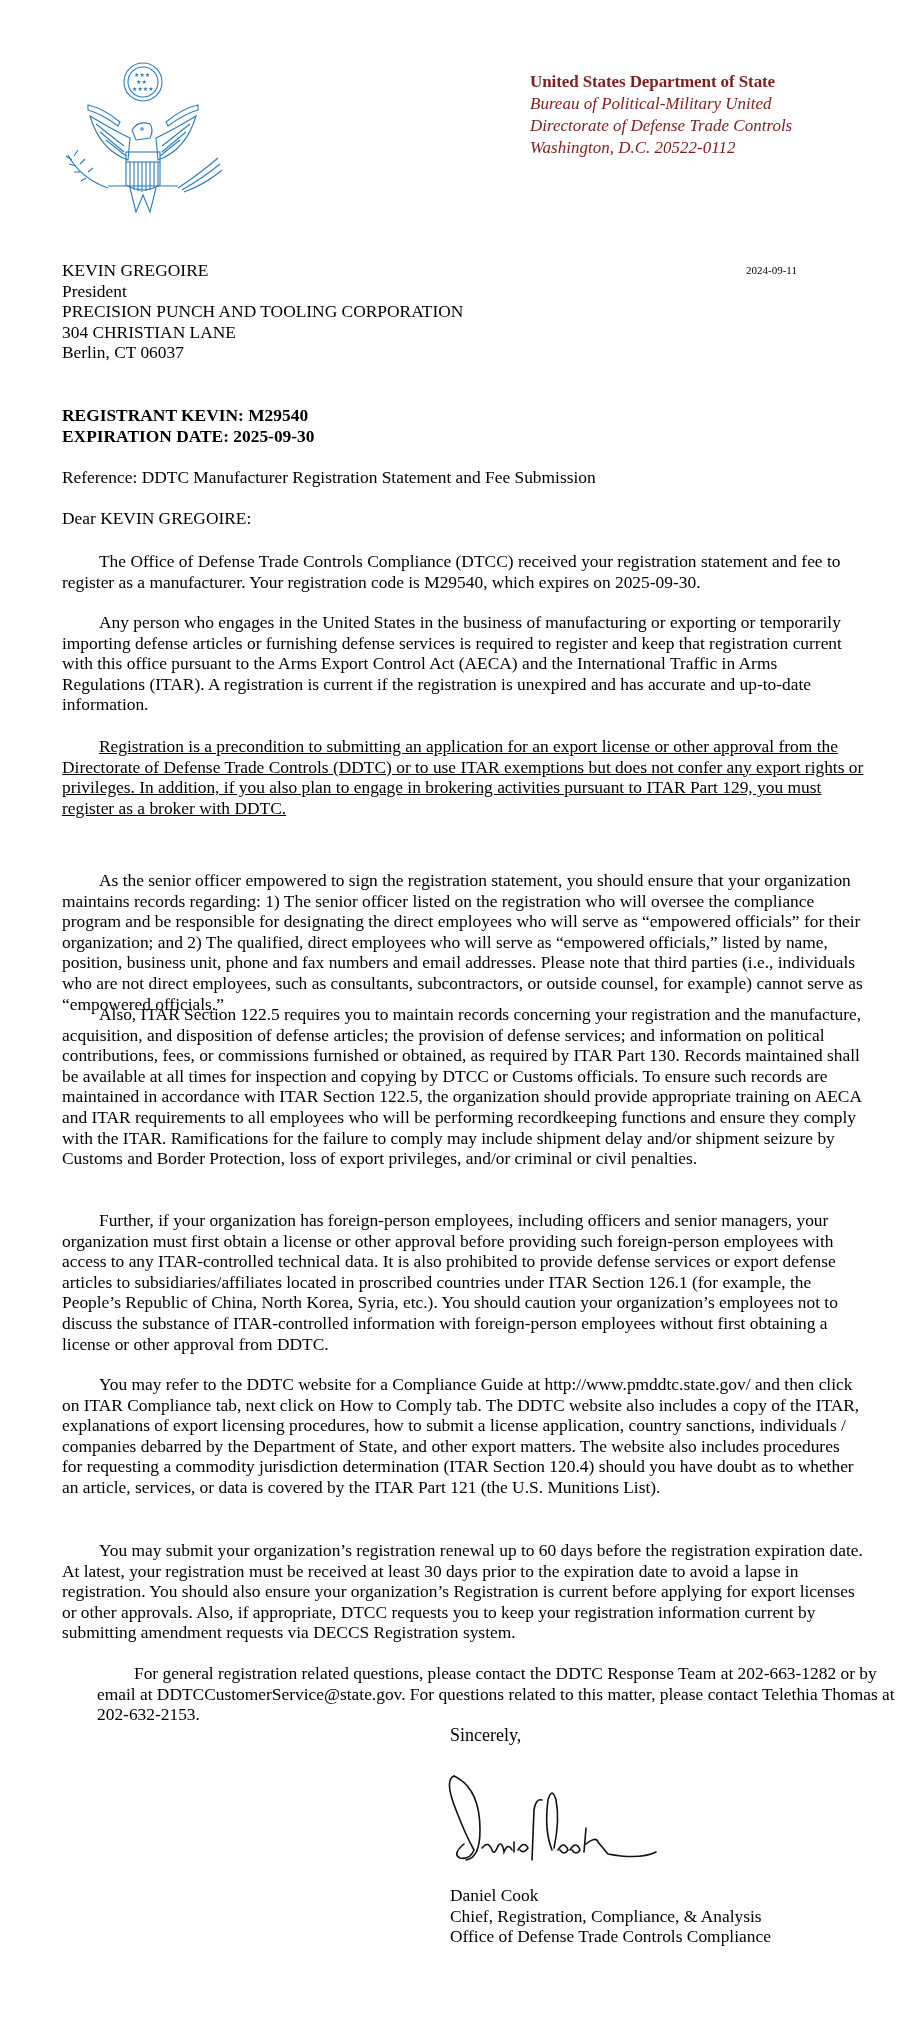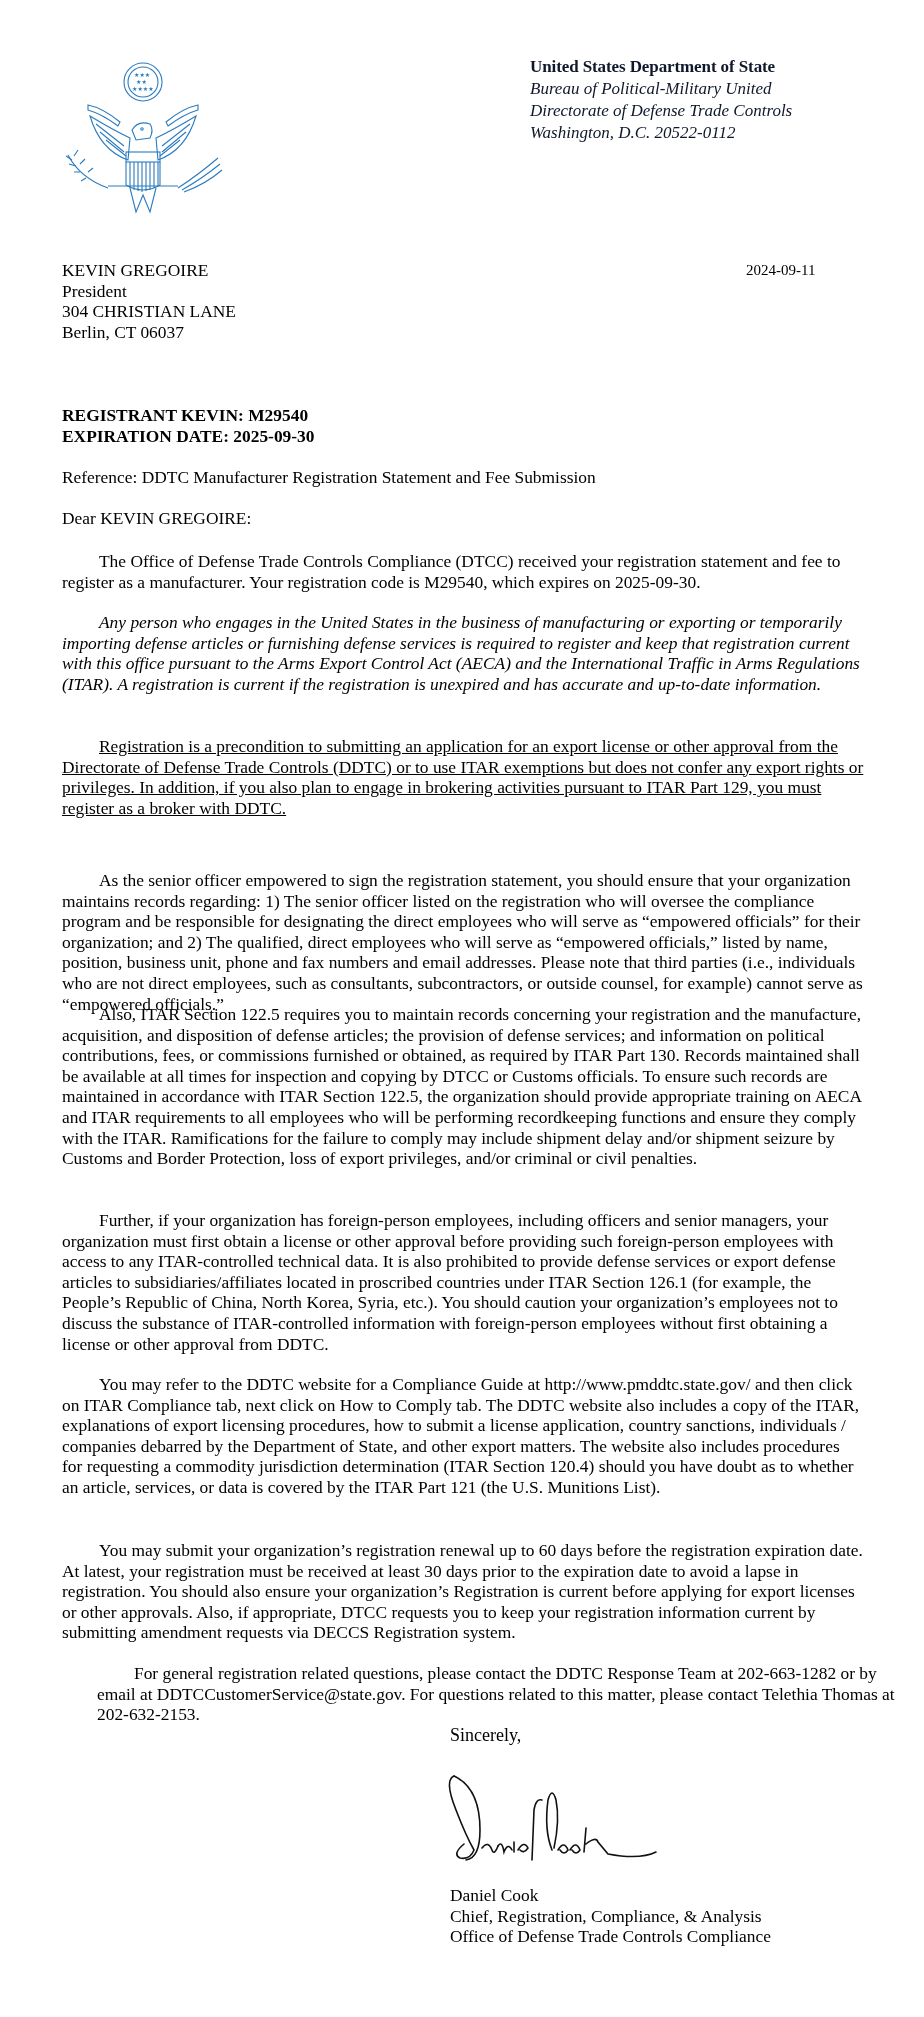--- a/index.html
+++ b/index.html
@@ -15,8 +15,8 @@
 
   .seal { position: absolute; left: 58px; top: 60px; width: 170px; height: 160px; }
   .letterhead {
-    position: absolute; left: 530px; top: 56px;
-    color: #0f172a;
+    position: absolute; left: 530px; top: 71px;
+    color: #7f1d1d;
     font-family: "Liberation Serif", "DejaVu Serif", serif;
     font-size: 17px; line-height: 22px;
   }

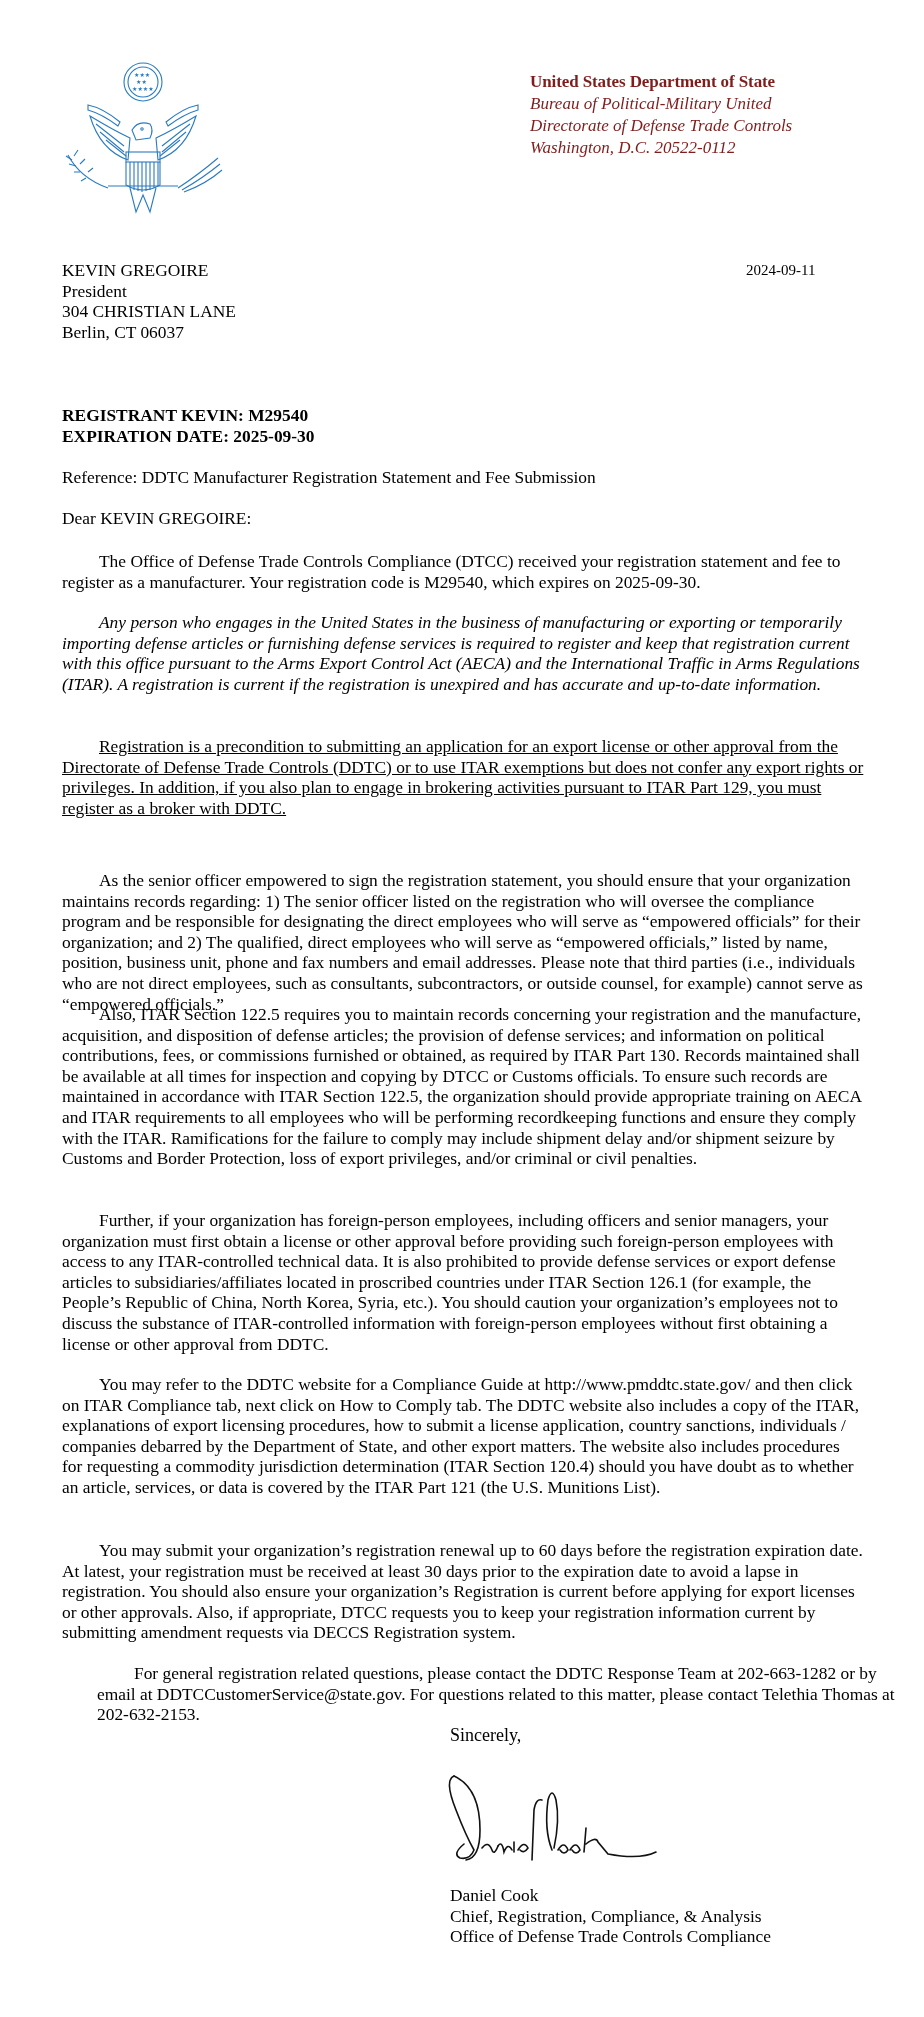--- a/index.html
+++ b/index.html
@@ -26,7 +26,7 @@
   .body-text { font-size: 17.4px; line-height: 20.6px; }
   .block { position: absolute; left: 62px; }
   .recipient { top: 260px; }
-  .date { position: absolute; left: 746px; top: 260px; font-size: 15px; line-height: 20.6px; }
+  .date { position: absolute; left: 746px; top: 260px; font-size: 11px; line-height: 20.6px; }
   .codes { top: 405px; font-weight: bold; }
   .reference { top: 467px; }
   .salutation { top: 508px; }

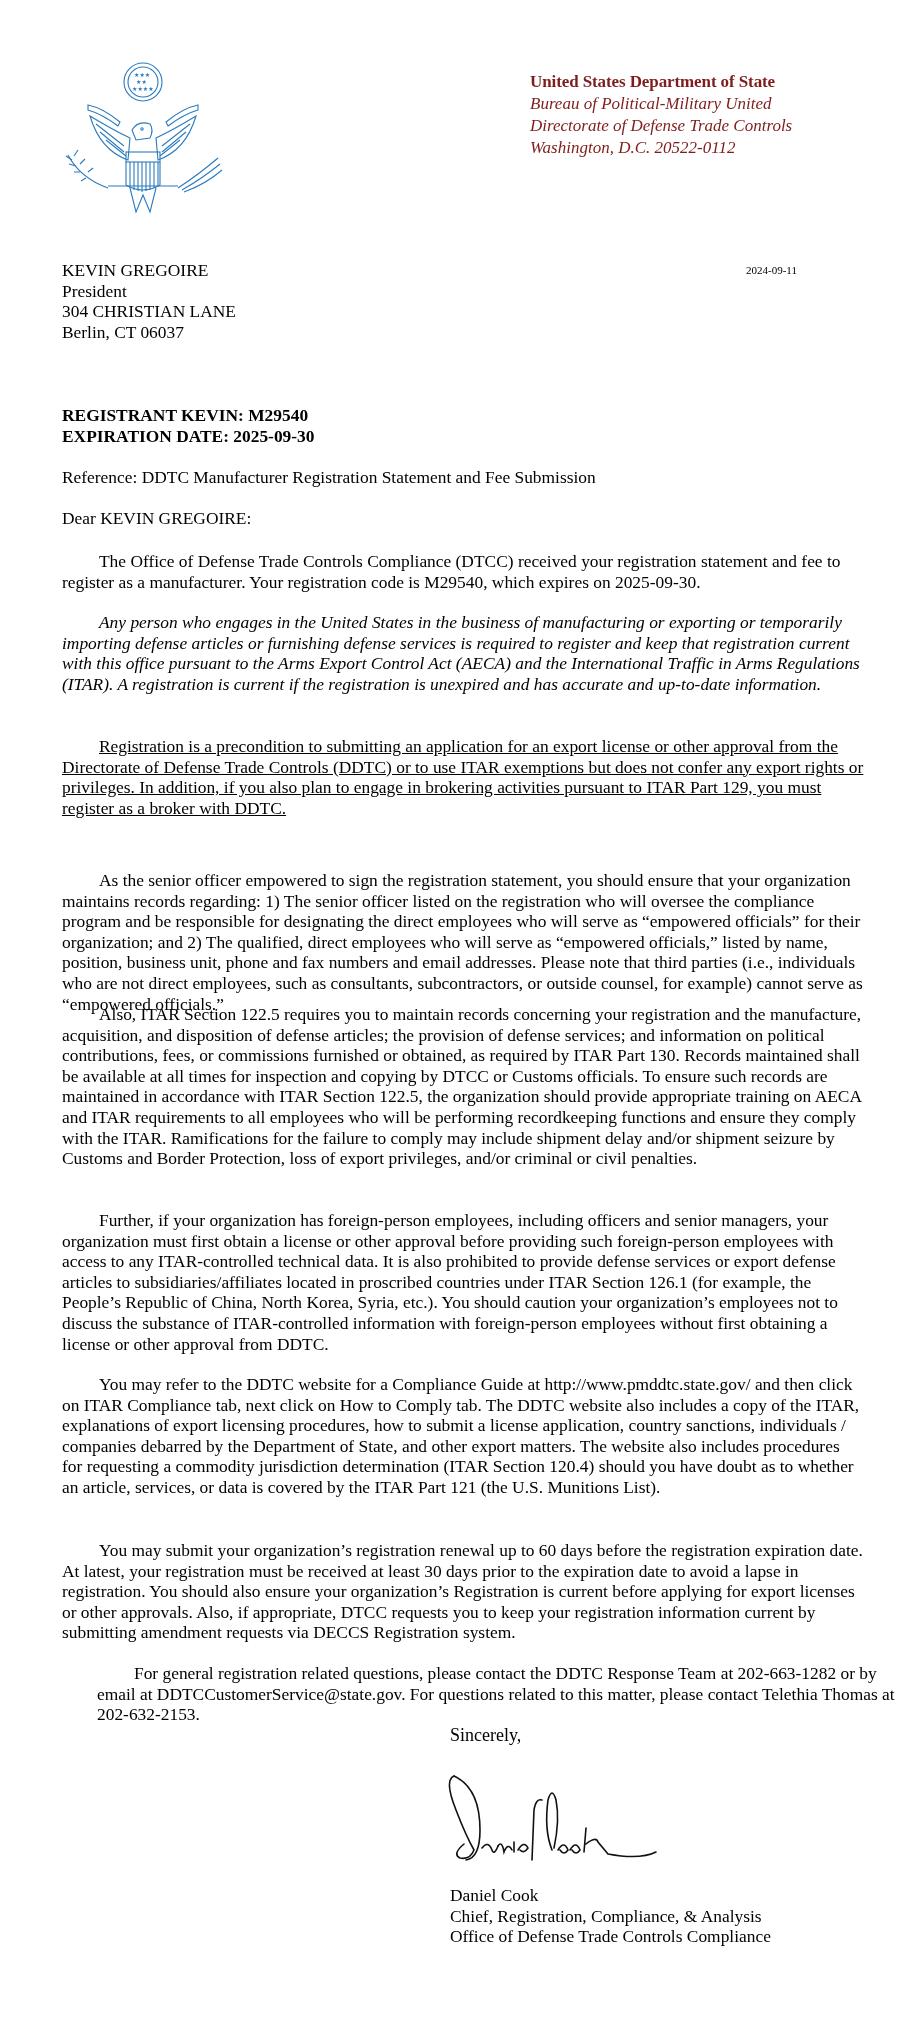--- a/index.html
+++ b/index.html
@@ -103,6 +103,7 @@
   <div class="block recipient body-text">
     <span class="line">KEVIN GREGOIRE</span>
     <span class="line">President</span>
+    <span class="line">PRECISION PUNCH AND TOOLING CORPORATION</span>
     <span class="line">304 CHRISTIAN LANE</span>
     <span class="line">Berlin, CT 06037</span>
   </div>

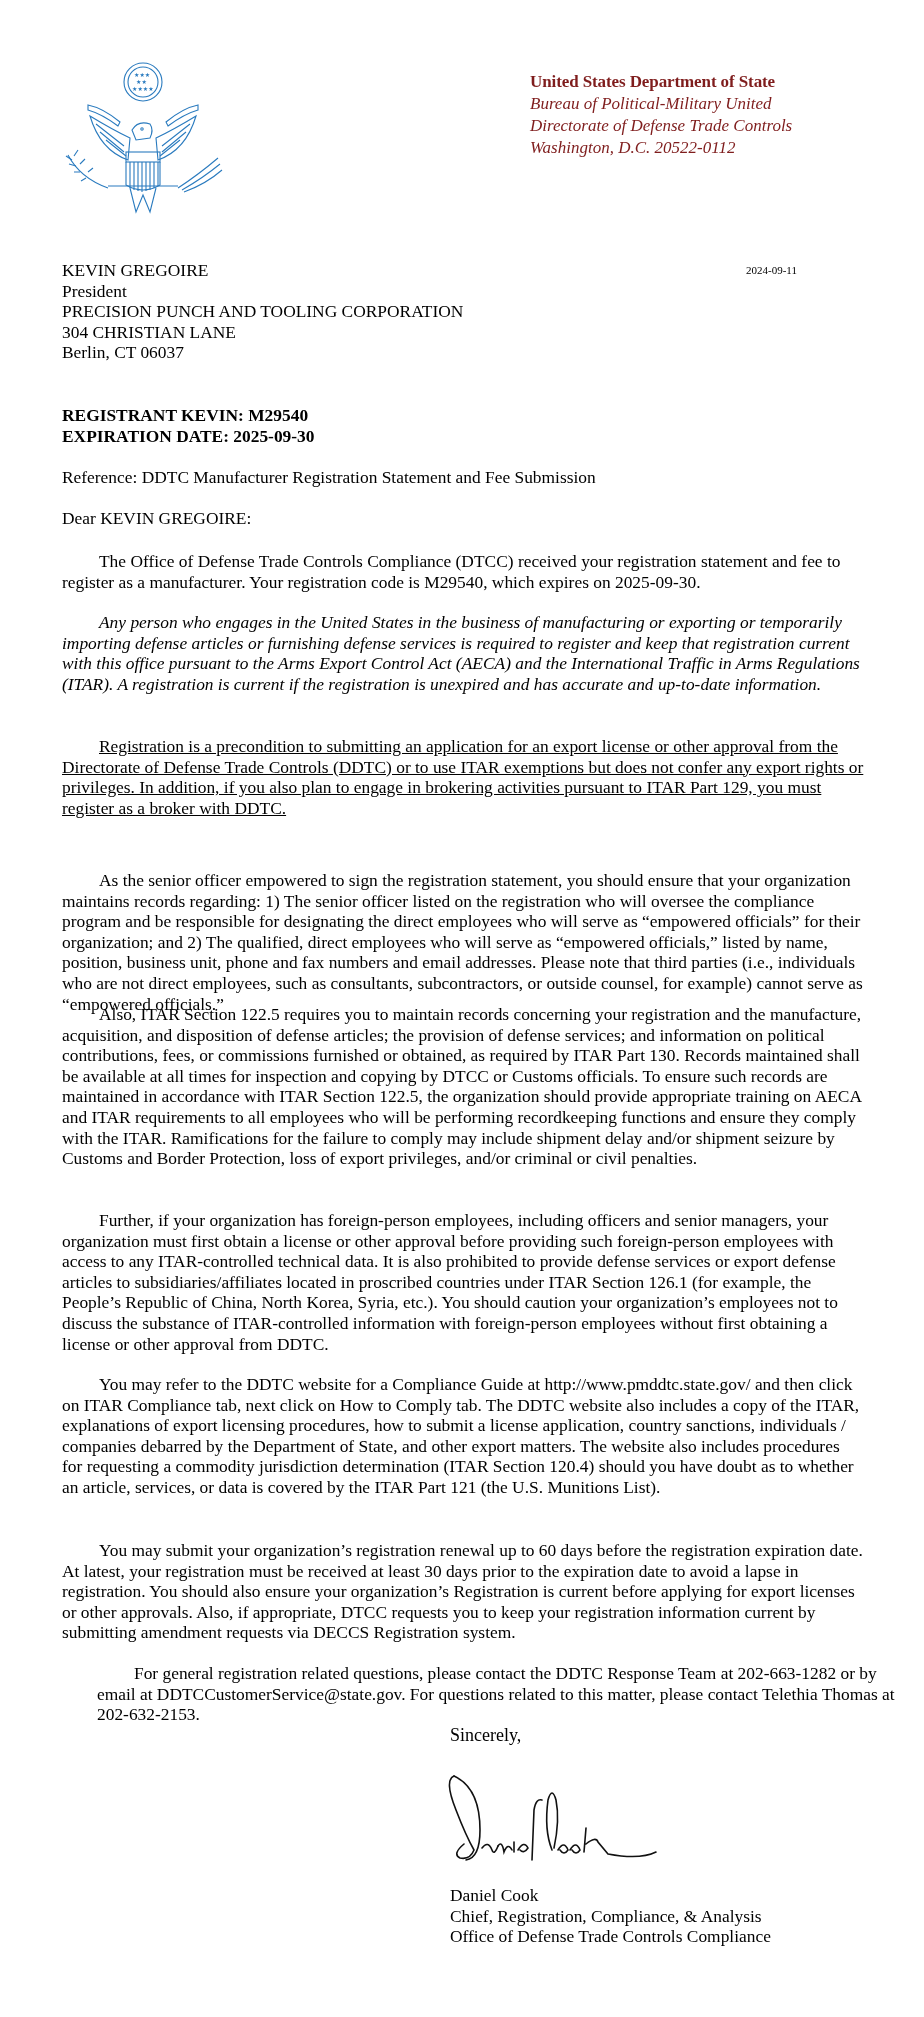--- a/index.html
+++ b/index.html
@@ -39,7 +39,7 @@
     margin: 0;
   }
   .p1 { top: 551px; }
-  .p2 { top: 612px; font-style: italic; }
+  .p2 { top: 612px; }
   .p3 { top: 736px; text-decoration: underline; }
   .p4 { top: 839px; margin-top: 31px; }
   .p5 { top: 1004px; }

